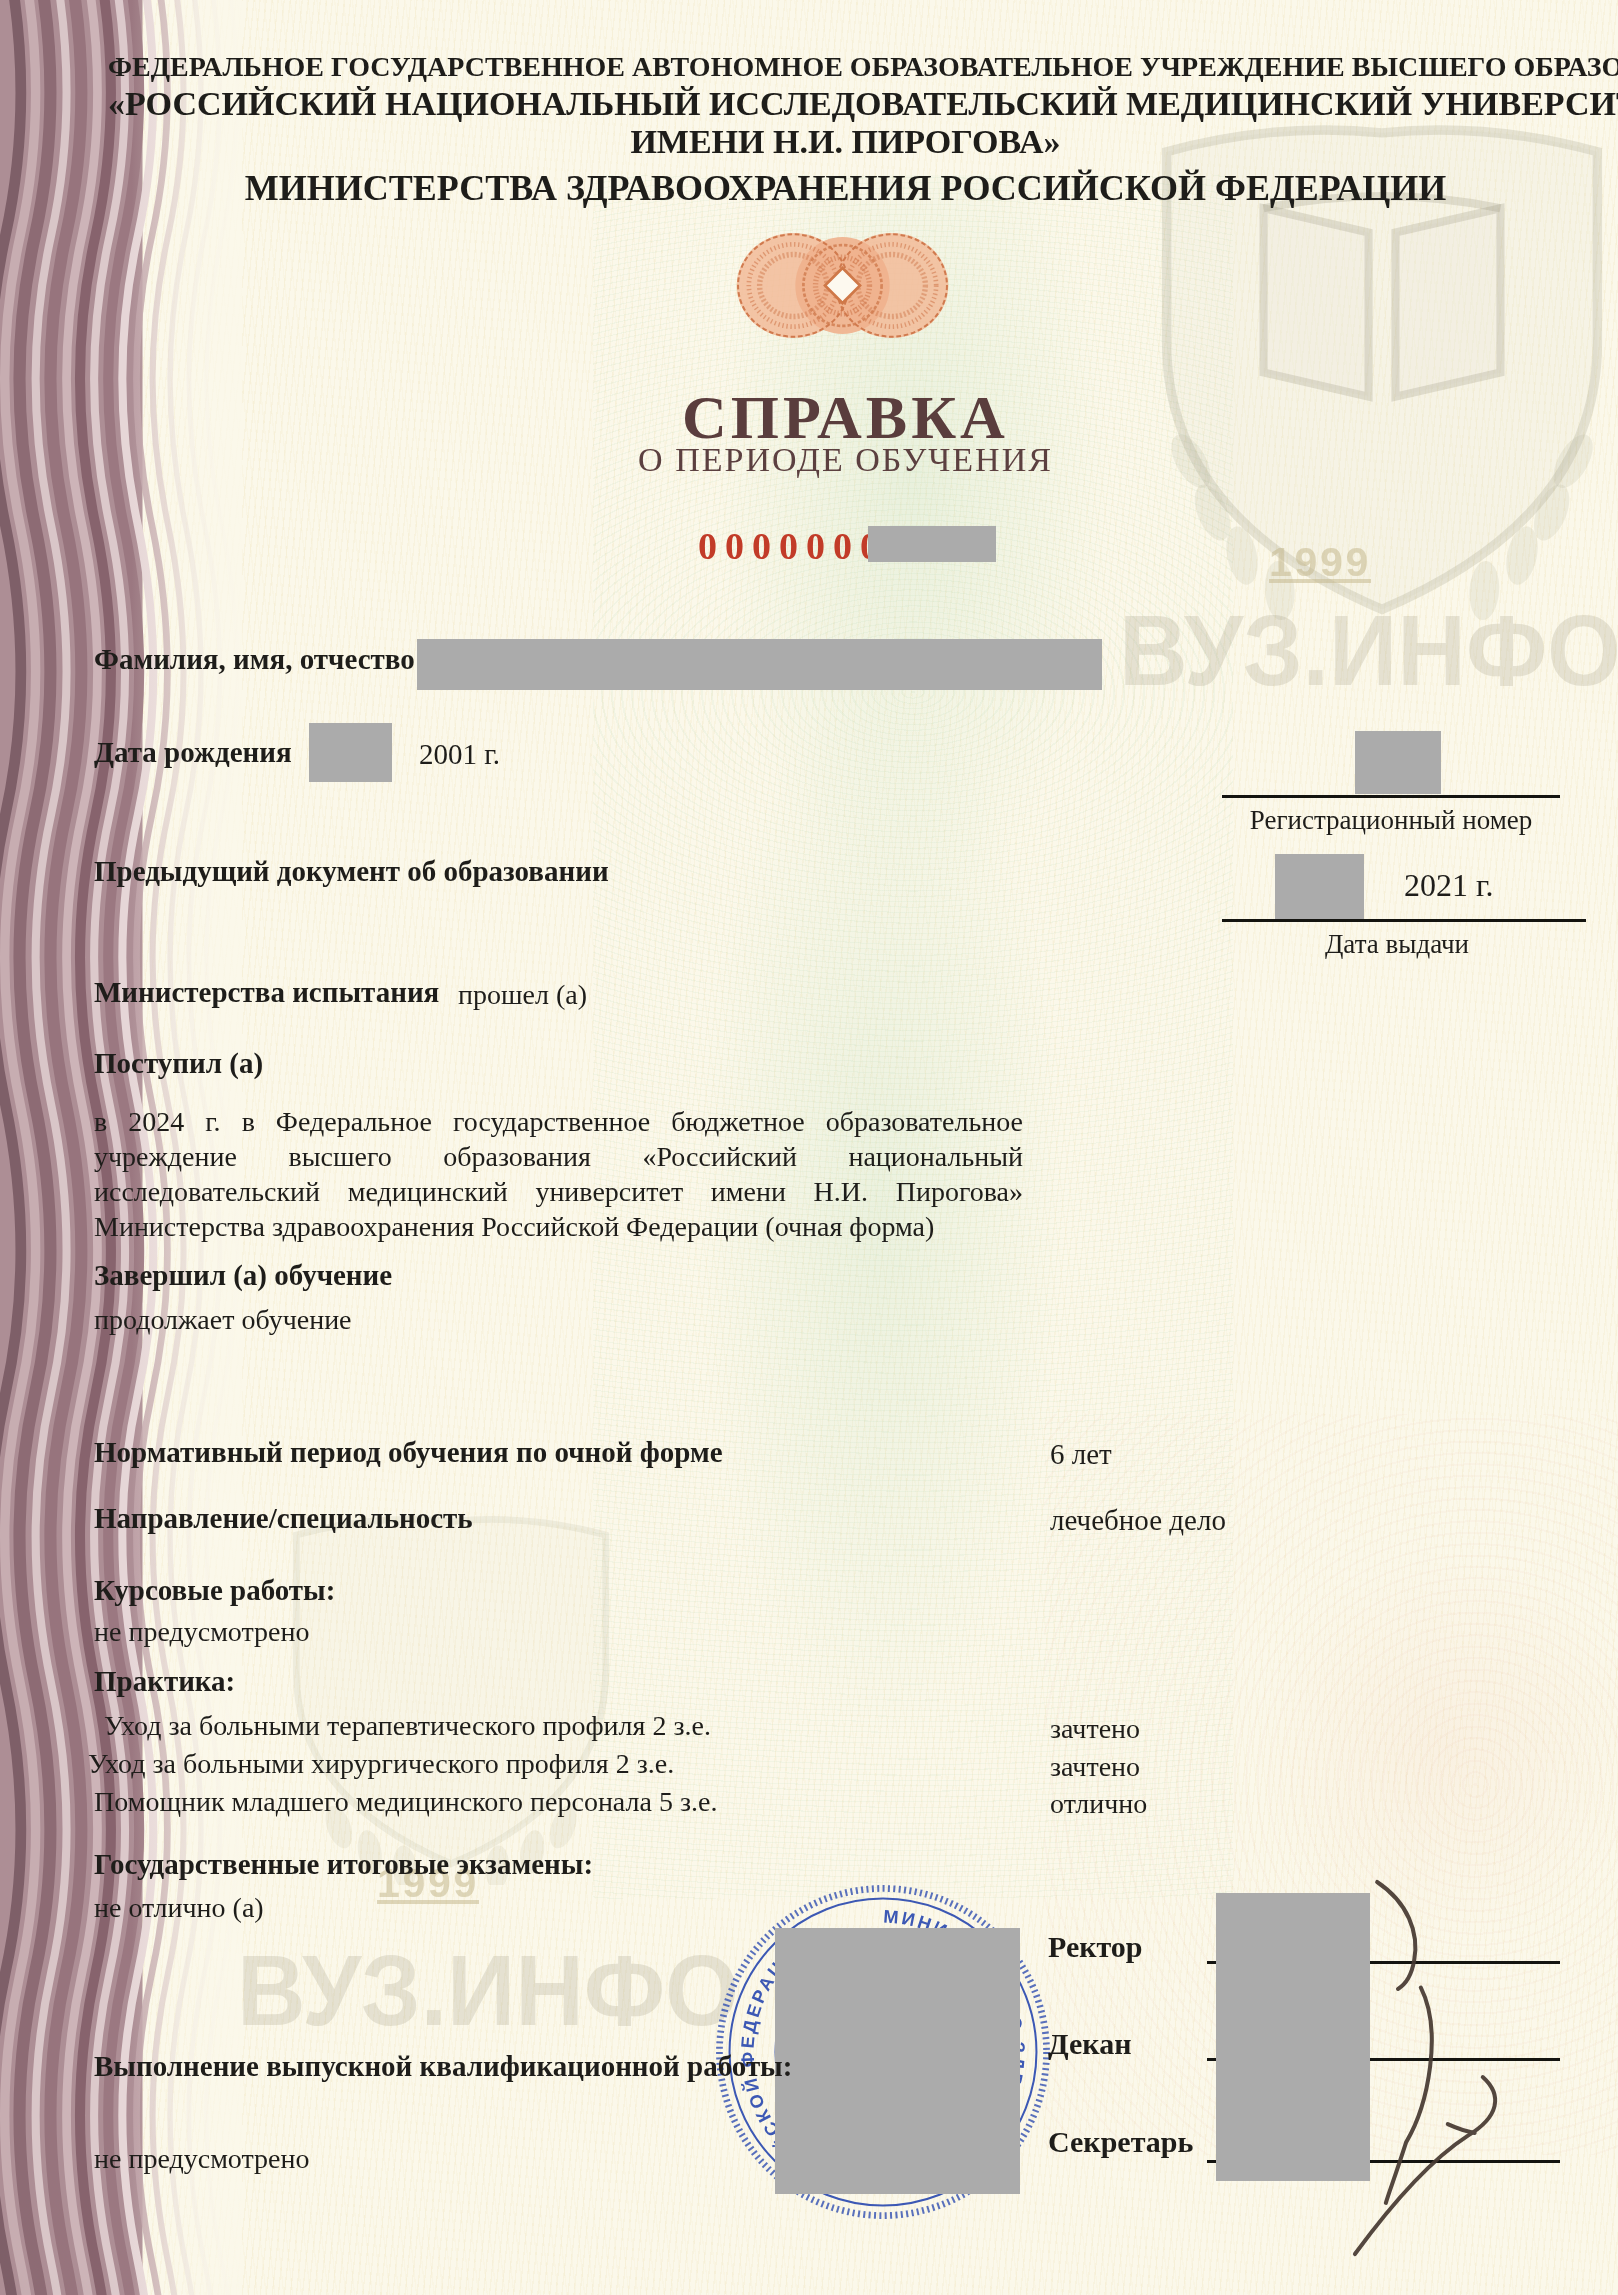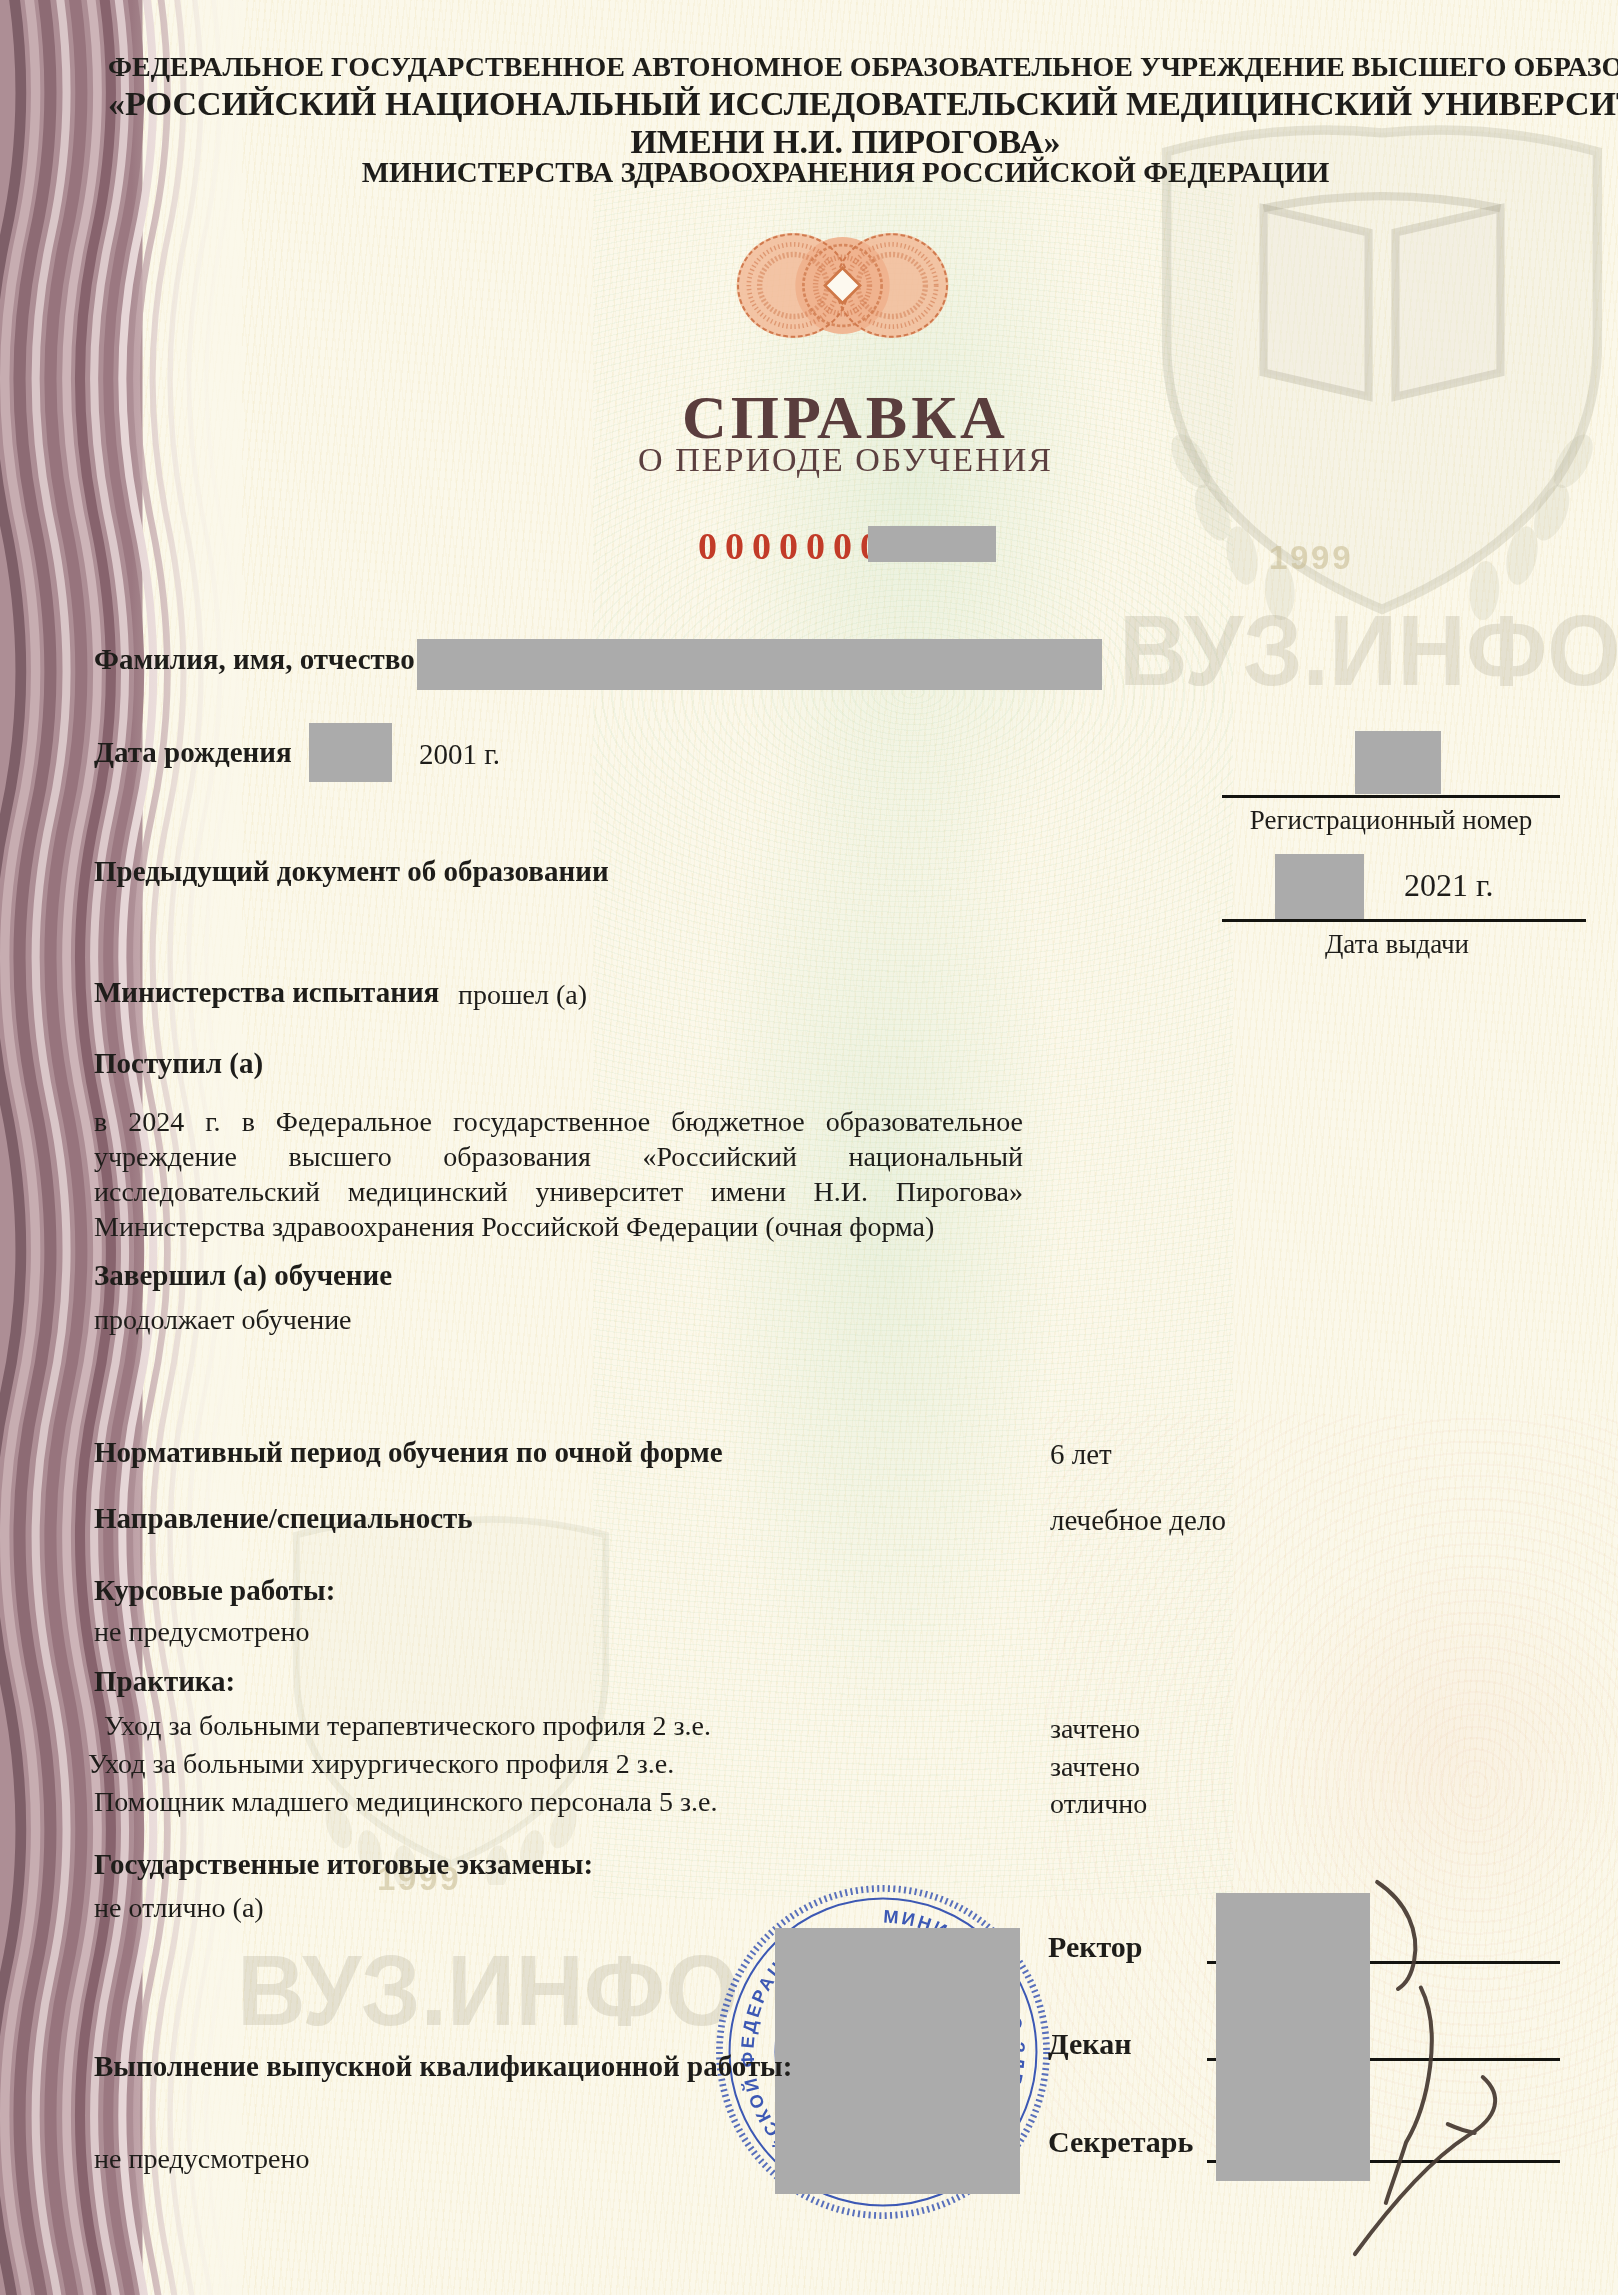--- a/index.html
+++ b/index.html
@@ -127,7 +127,7 @@
   <div class="hdr" style="top:51px; font-size:28px;">ФЕДЕРАЛЬНОЕ ГОСУДАРСТВЕННОЕ АВТОНОМНОЕ ОБРАЗОВАТЕЛЬНОЕ УЧРЕЖДЕНИЕ ВЫСШЕГО ОБРАЗОВАНИЯ</div>
   <div class="hdr" style="top:85px; font-size:34px;">«РОССИЙСКИЙ НАЦИОНАЛЬНЫЙ ИССЛЕДОВАТЕЛЬСКИЙ МЕДИЦИНСКИЙ УНИВЕРСИТЕТ</div>
   <div class="hdr" style="top:123px; font-size:34px;">ИМЕНИ Н.И. ПИРОГОВА»</div>
-  <div class="hdr" style="top:156px; font-size:29px;">МИНИСТЕРСТВА ЗДРАВООХРАНЕНИЯ РОССИЙСКОЙ ФЕДЕРАЦИИ</div>
+  <div class="hdr" style="top:167px; font-size:36px;">МИНИСТЕРСТВА ЗДРАВООХРАНЕНИЯ РОССИЙСКОЙ ФЕДЕРАЦИИ</div>
 
   <svg class="abs" style="left:734px; top:226px; width:217px; height:119px;" viewBox="0 0 322 176">
     <g>

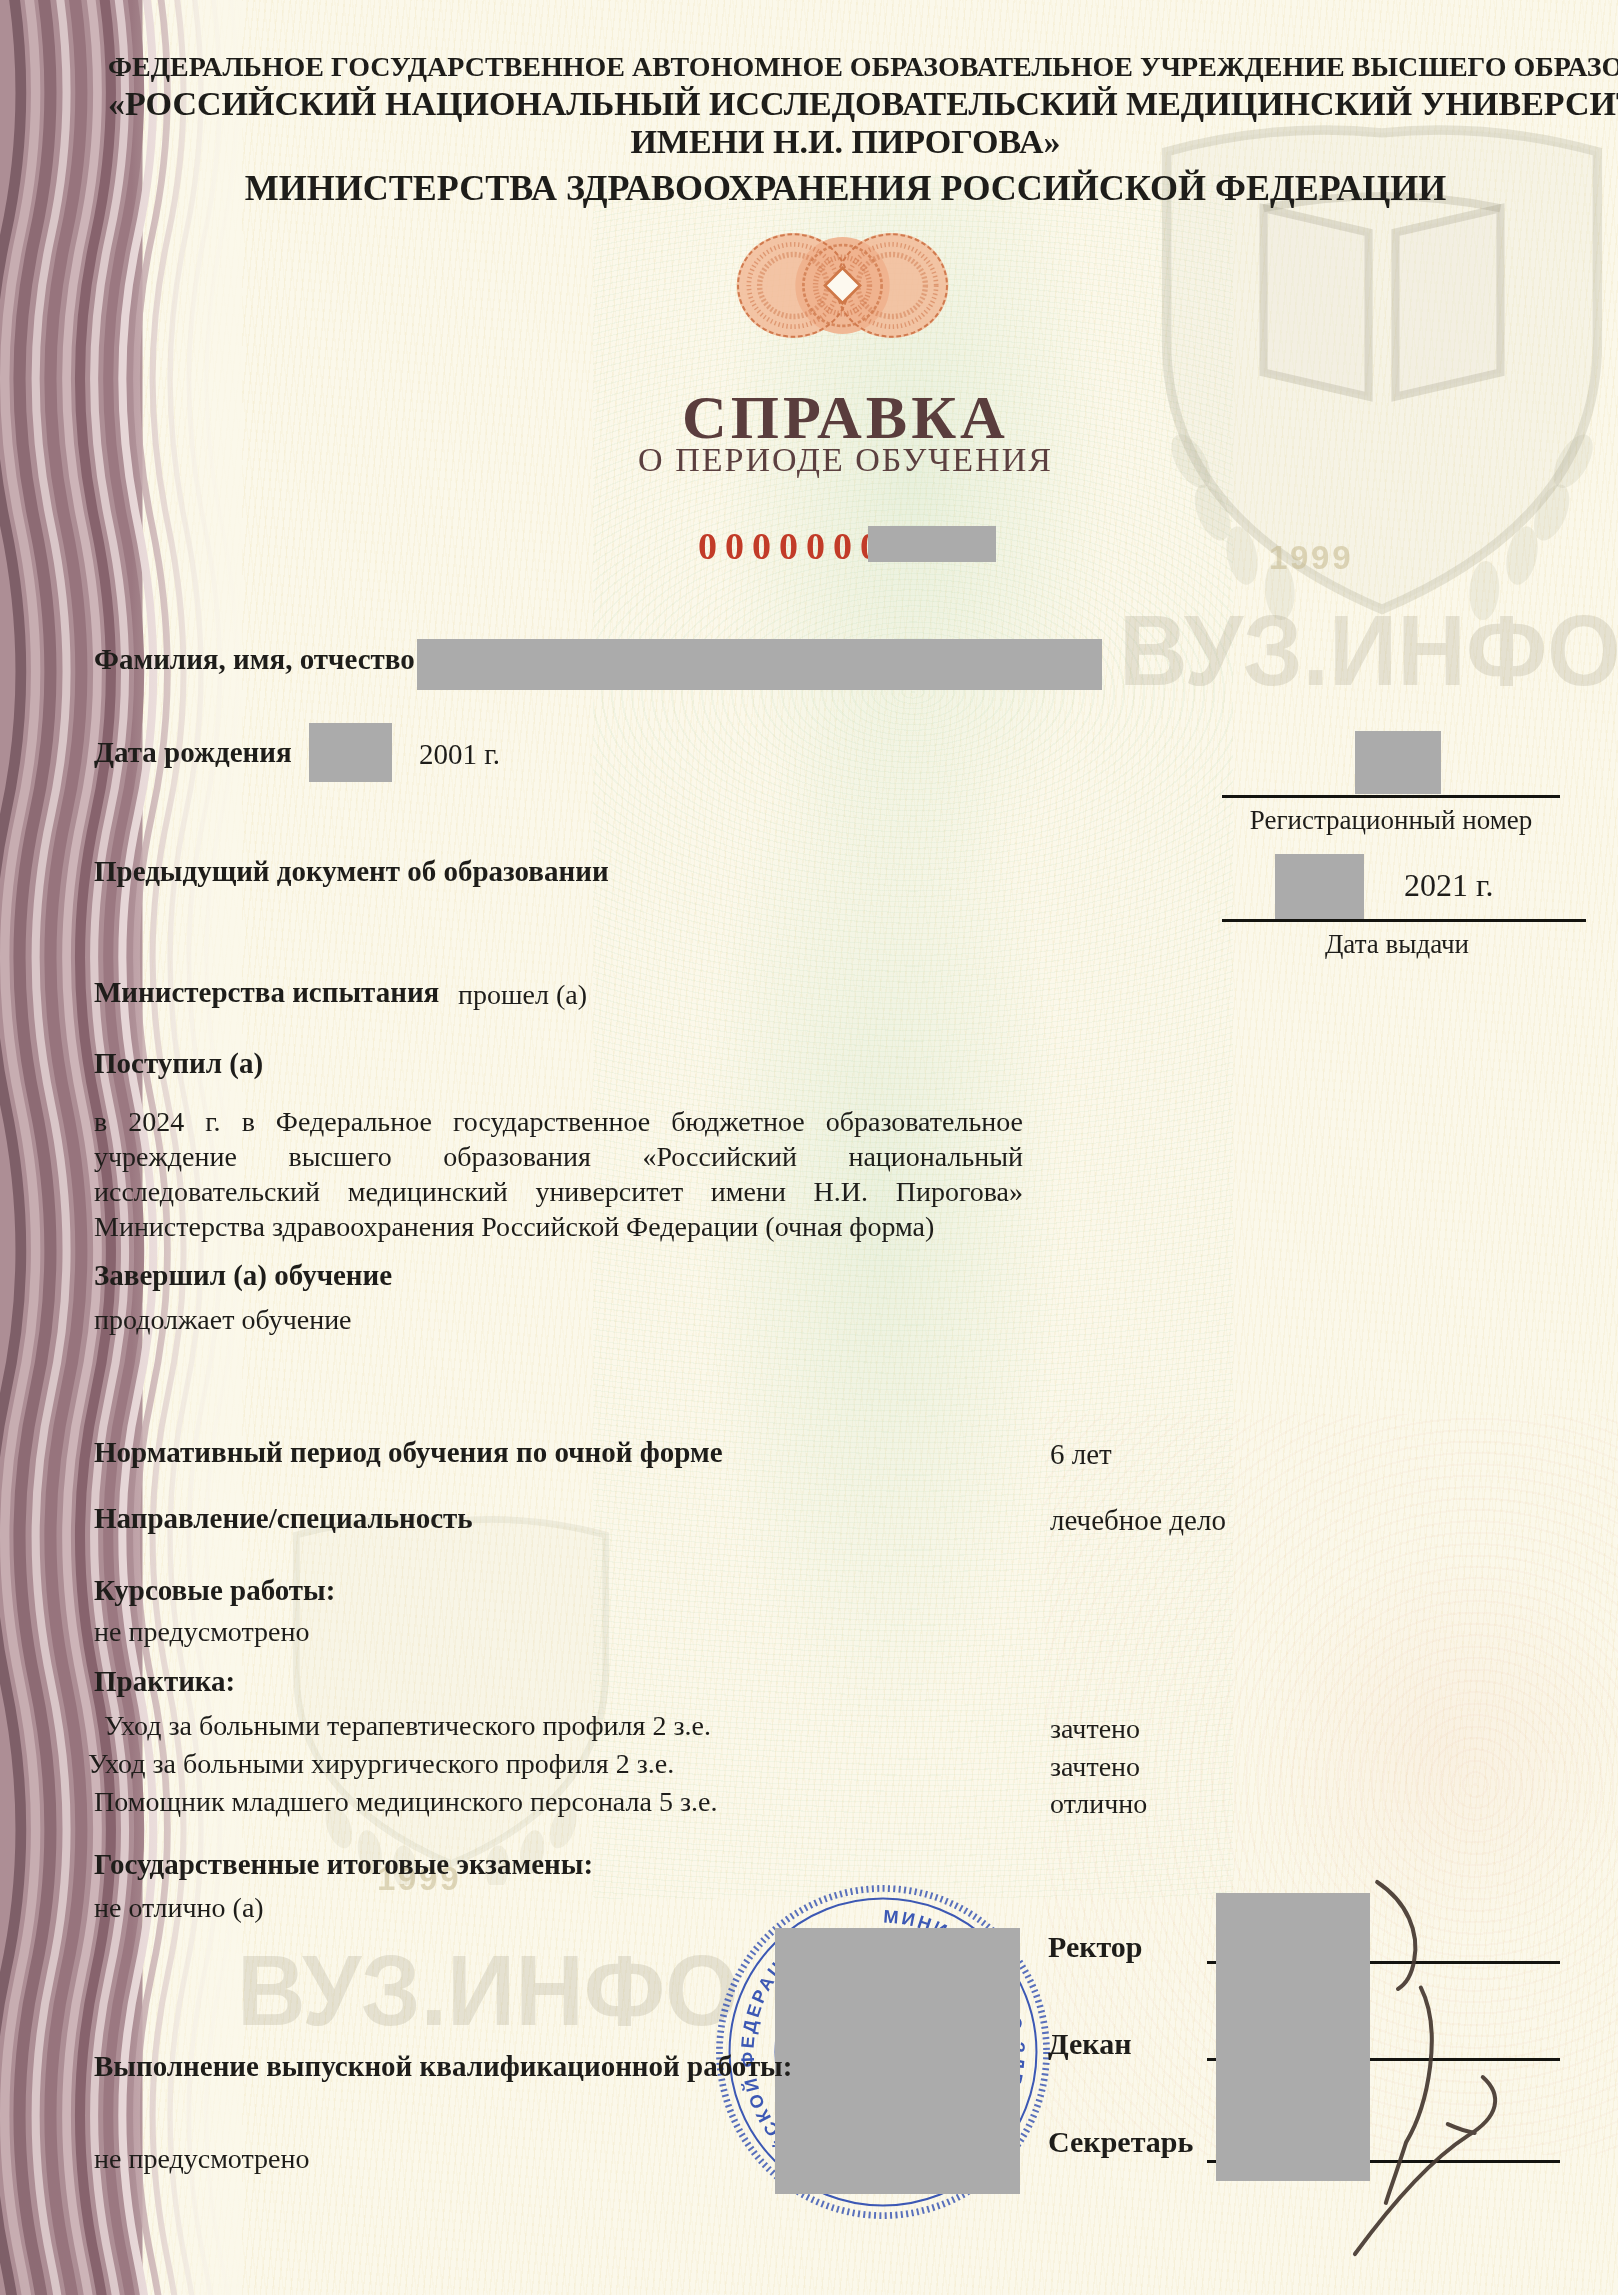--- a/index.html
+++ b/index.html
@@ -36,7 +36,7 @@
   .caption{font-size:27px; text-align:center;}
   .hdr{position:absolute; left:108px; width:1475px; text-align:center; font-weight:bold; white-space:nowrap;}
   .wm-year{position:absolute; font-family:"Liberation Sans", sans-serif; font-weight:bold;
-           font-size:33px; color:rgba(196,184,142,.55); letter-spacing:2.7px;}
+           font-size:41px; color:rgba(196,184,142,.55); letter-spacing:2.7px;text-decoration:underline;}
   .wm-brand{position:absolute; font-family:"Liberation Sans", sans-serif; font-weight:bold;
             font-size:100px; color:rgba(150,145,122,.22); letter-spacing:0px; white-space:nowrap; transform:scaleX(.95); transform-origin:left;}
   .title-main{position:absolute; left:108px; width:1475px; text-align:center;

